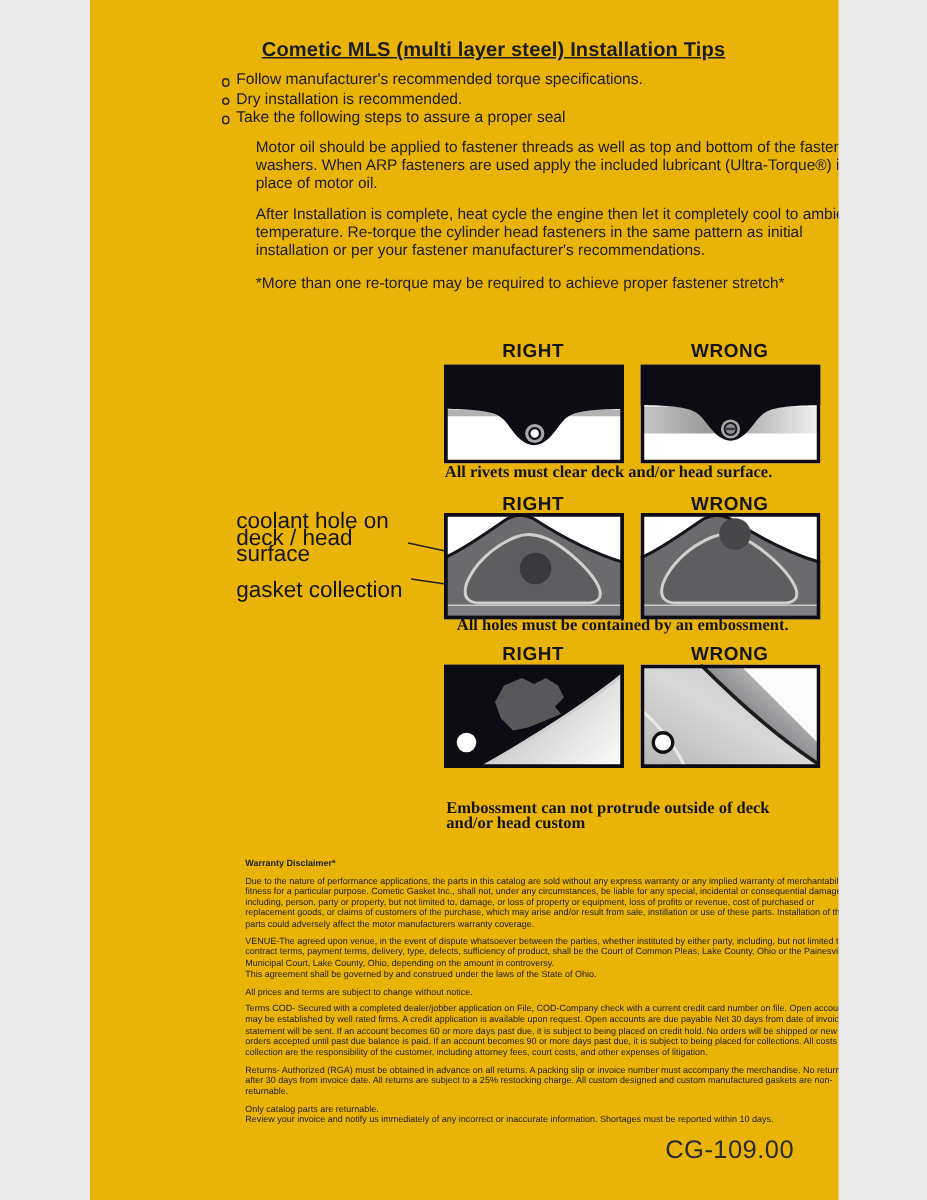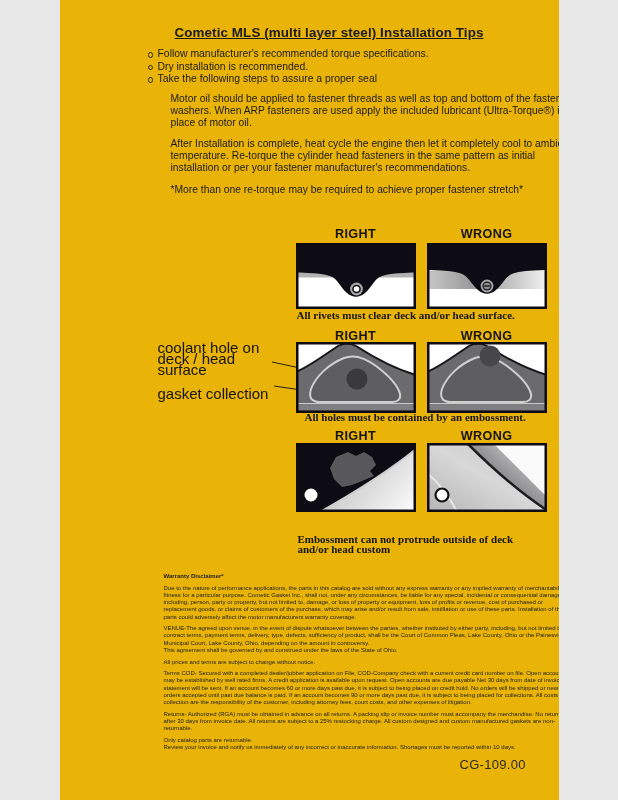--- a/index.html
+++ b/index.html
@@ -38,7 +38,7 @@
   .legal p { margin:0 0 4.5px 0; }
   .legal p.tight { margin-bottom:0; }
 
-  .doc-num { position:absolute; left:400px; top:757px; font-size:13px; letter-spacing:0.3px; color:#2b2b2d; }
+  .doc-num { position:absolute; left:384px; top:757px; font-size:17px; letter-spacing:0.3px; color:#2b2b2d; }
 </style>
 </head>
 <body>

